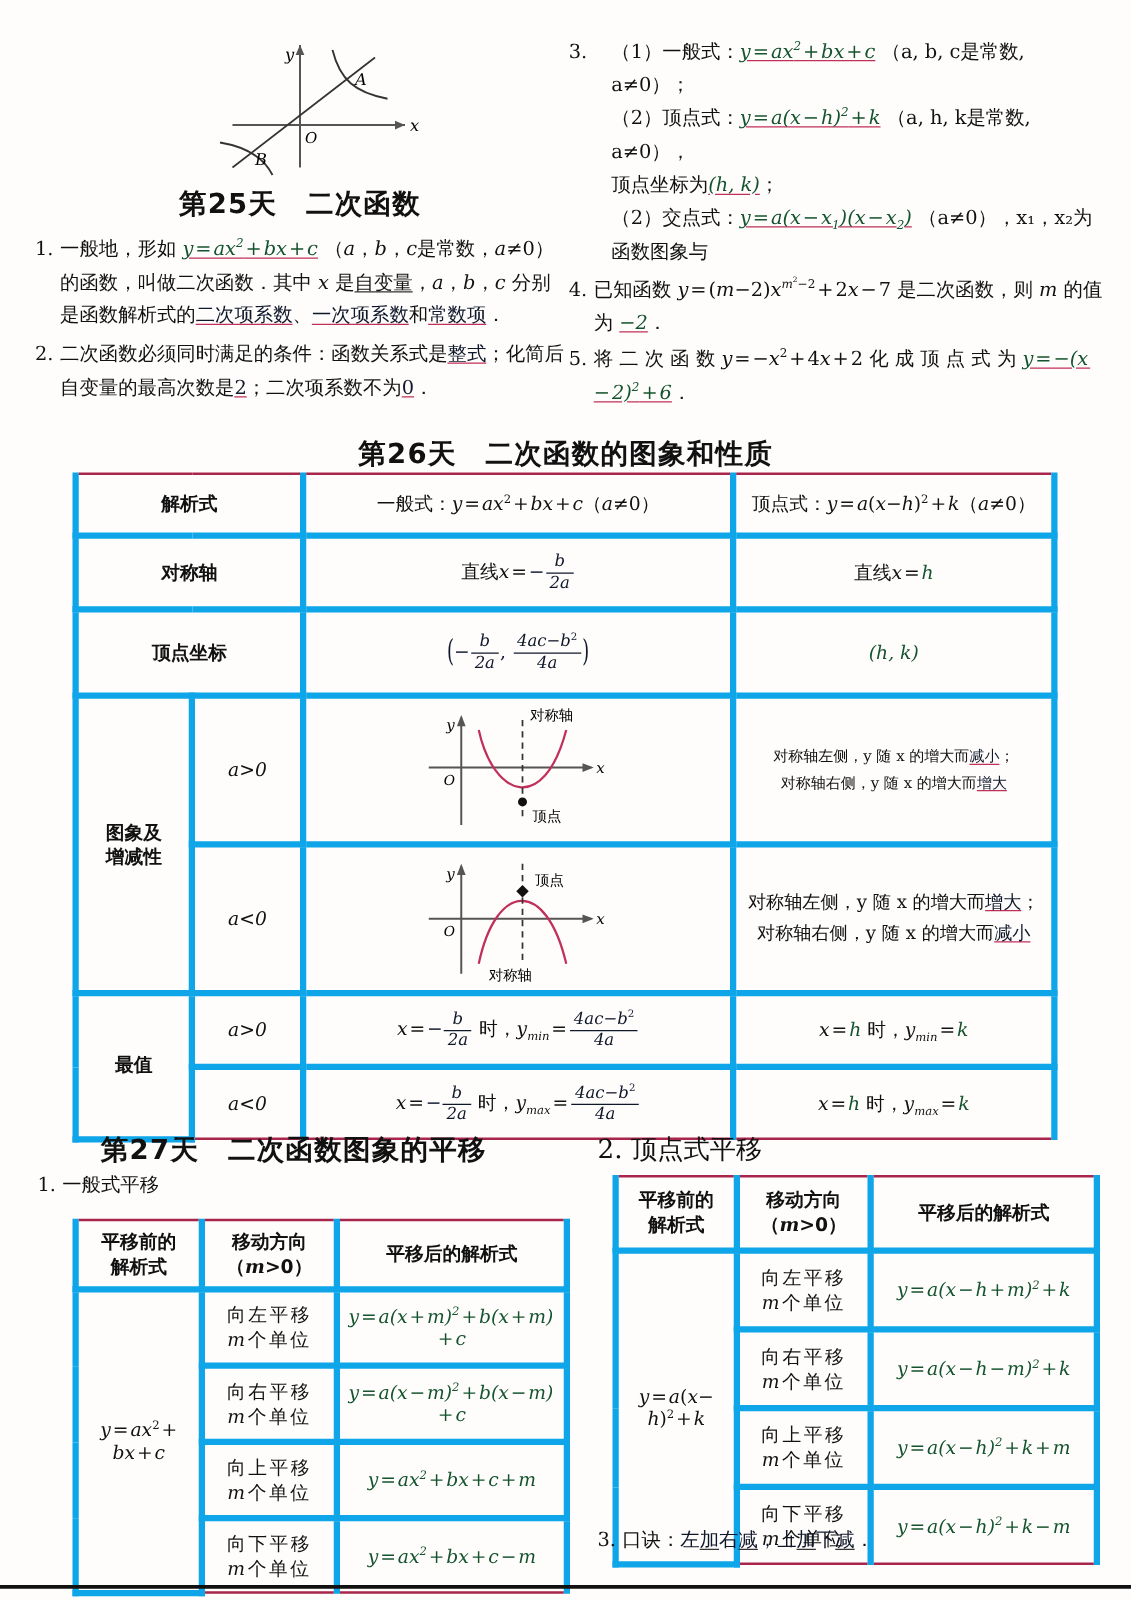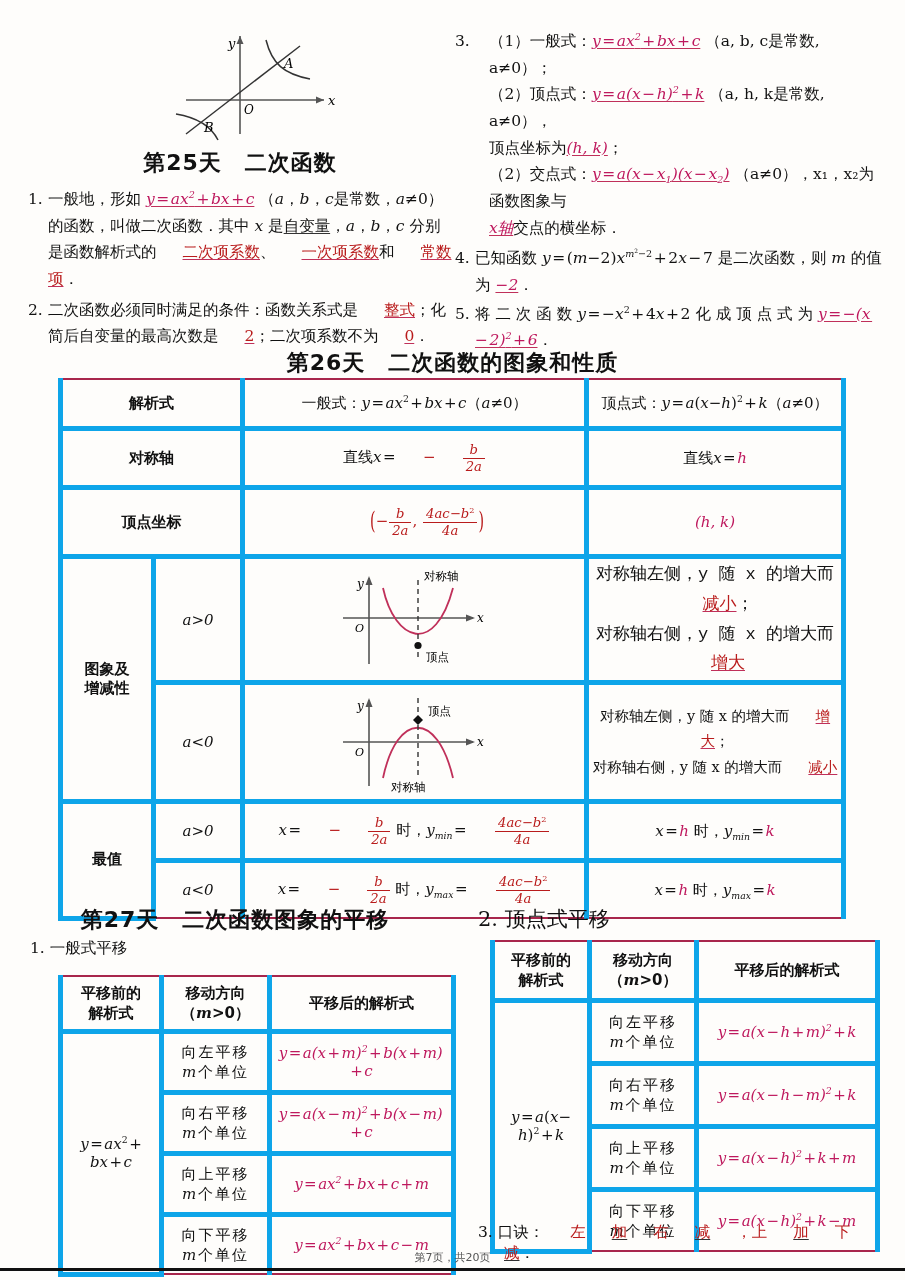--- a/index.html
+++ b/index.html
@@ -16,7 +16,7 @@
   
   .mi{font-style:italic;font-family:"DejaVu Serif","Liberation Serif",serif;}
   .red{color:#b91c1c;padding-left:26px;}
-  .redi{color:#be185d;font-style:italic;}
+  .redi{color:#14532d;font-style:italic;}
   sup{font-size:.62em;vertical-align:super;line-height:0;}
   sub{font-size:.62em;vertical-align:sub;line-height:0;}
   .ul{text-decoration:underline;text-decoration-color:#c0305a;text-underline-offset:2px;}

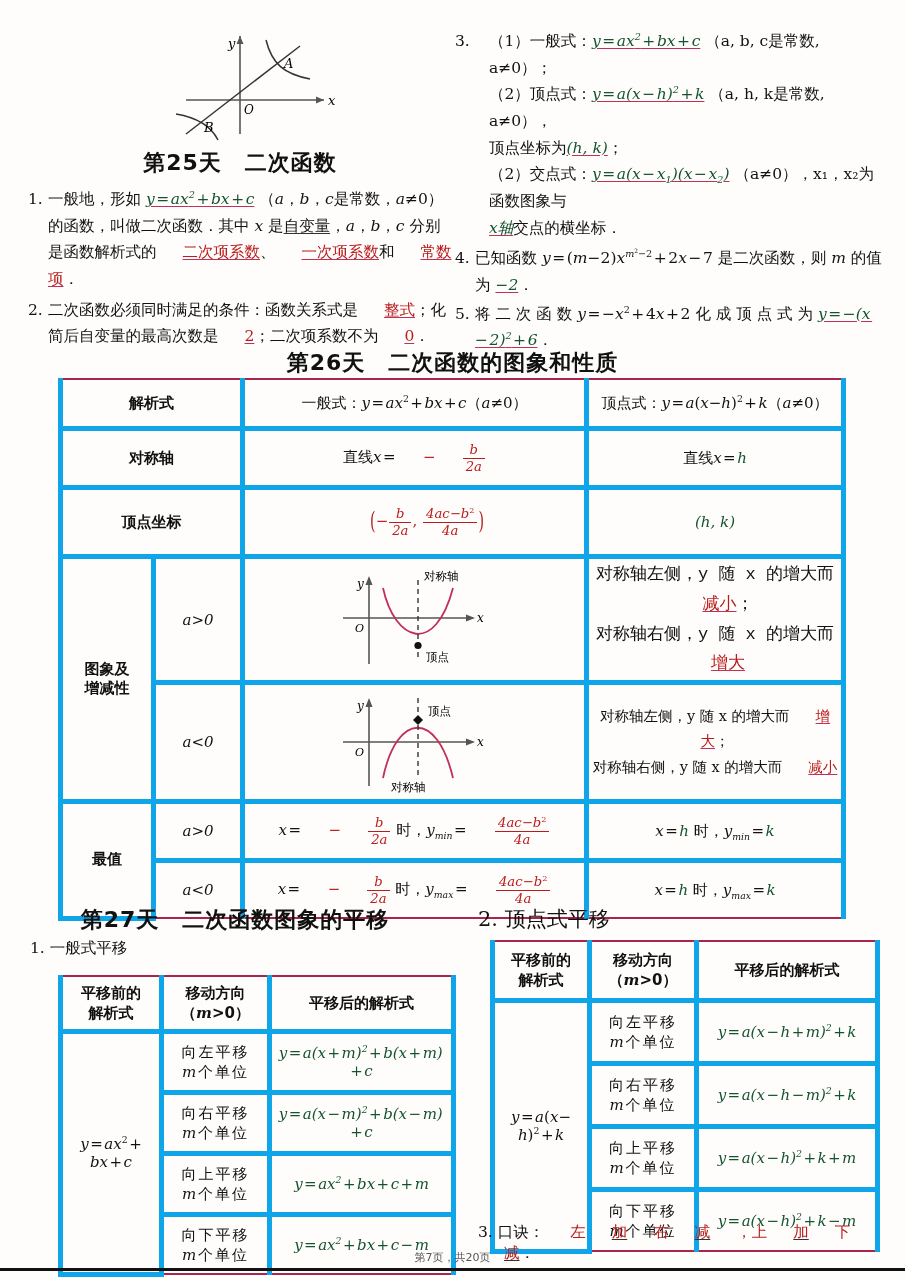--- a/index.html
+++ b/index.html
@@ -139,9 +139,6 @@
             <span>（2）交点式：</span><span class="ul redi">y = a(x − x<sub>1</sub>)(x − x<sub>2</sub>)</span>
             <span>（a≠0），x₁，x₂为函数图象与</span>
           </div>
-          <div>
-            <span class="ul redi">x轴</span><span>交点的横坐标．</span>
-          </div>
         </div>
       </div>
     </div>

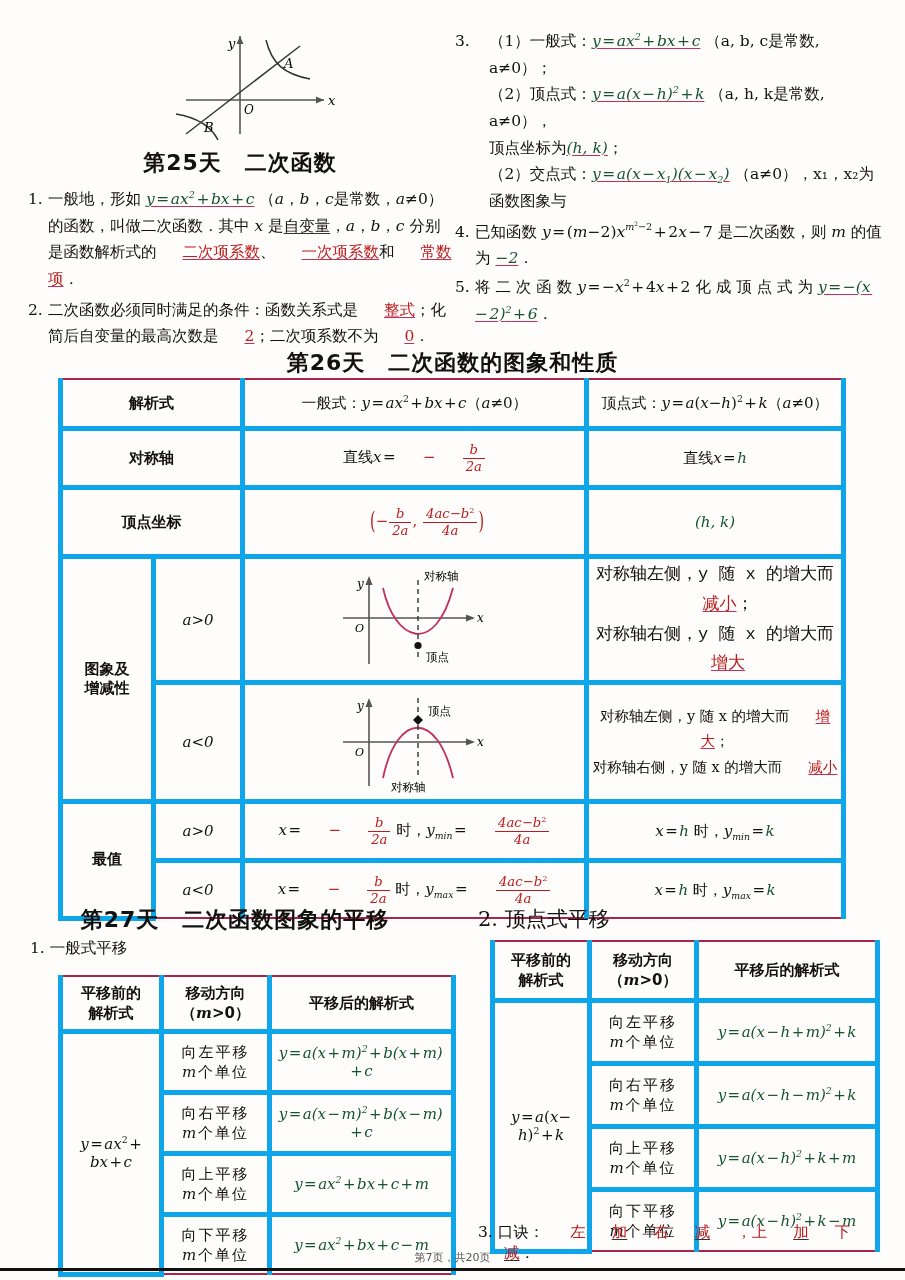--- a/index.html
+++ b/index.html
@@ -15,7 +15,7 @@
 
   
   .mi{font-style:italic;font-family:"DejaVu Serif","Liberation Serif",serif;}
-  .red{color:#b91c1c;padding-left:26px;}
+  .red{color:#0f172a;}
   .redi{color:#14532d;font-style:italic;}
   sup{font-size:.62em;vertical-align:super;line-height:0;}
   sub{font-size:.62em;vertical-align:sub;line-height:0;}

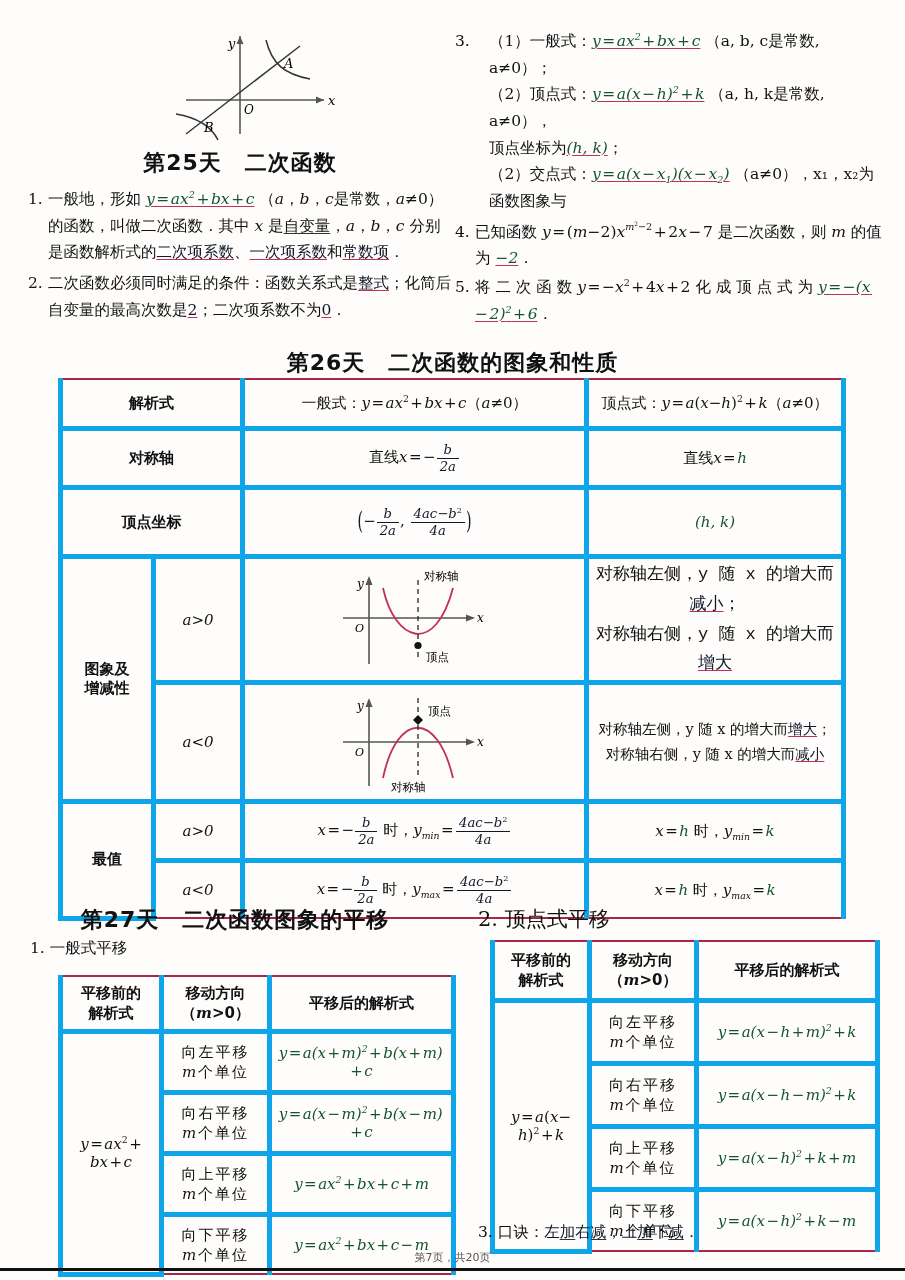--- a/index.html
+++ b/index.html
@@ -211,7 +211,7 @@
           <text x="101" y="95" font-size="11.5" font-family="DejaVu Sans, sans-serif">顶点</text>
         </svg>
       </td>
-      <td style="font-size:17px;line-height:1.75;font-family:Liberation Mono, monospace;">
+      <td style="font-size:12px;line-height:1.75;">
         <div>
           <span>对称轴左侧，y 随 x 的增大而</span><span class="ul red">减小</span><span>；</span>
         </div>

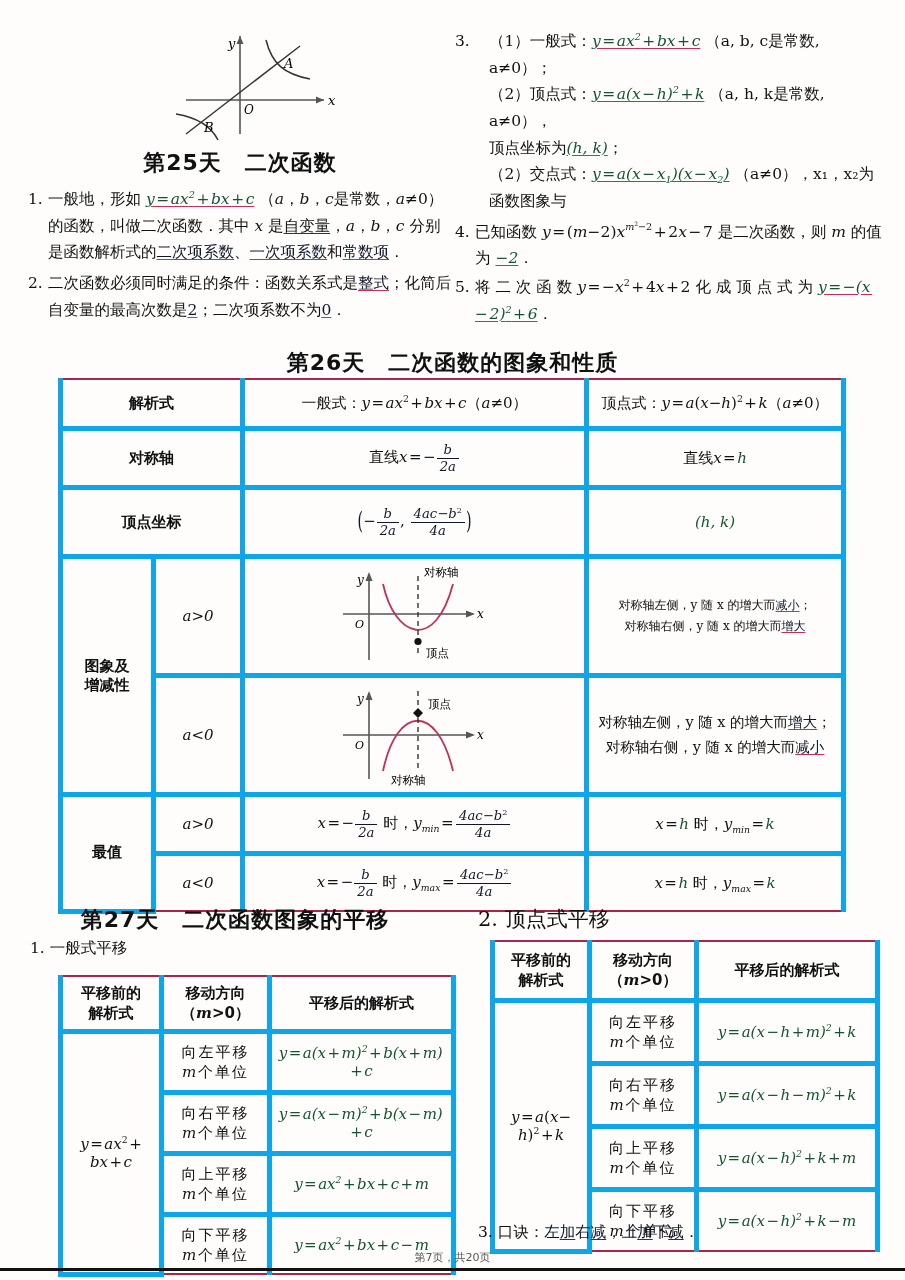--- a/index.html
+++ b/index.html
@@ -398,7 +398,6 @@
     <span>口诀：</span><span class="red">左</span><span class="red ulk">加</span><span class="red">右</span><span class="red ulk">减</span><span class="red">，上</span><span class="red ulk">加</span><span class="red">下</span><span class="red ulk">减</span><span>．</span>
   </div>
 
-  <div class="footer">第7页，共20页</div>
   <div class="footer-rule"></div>
 
 </div>

